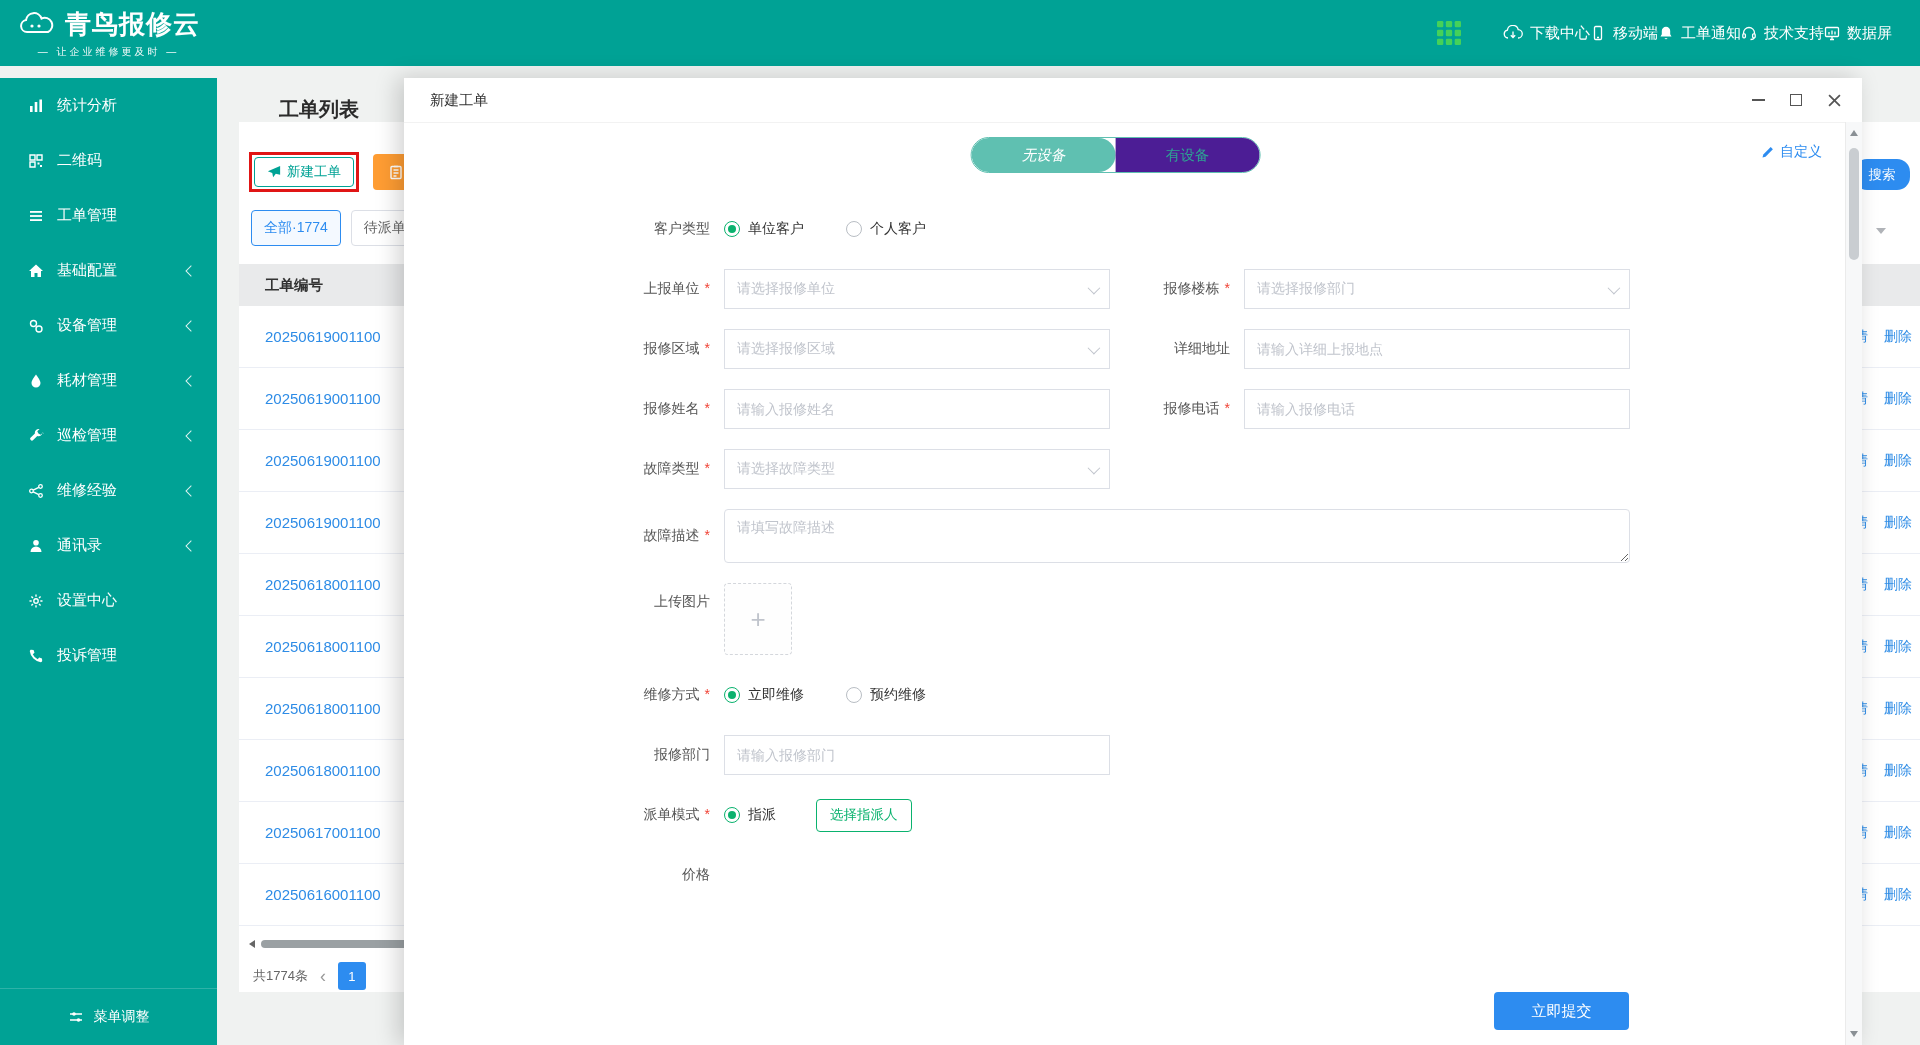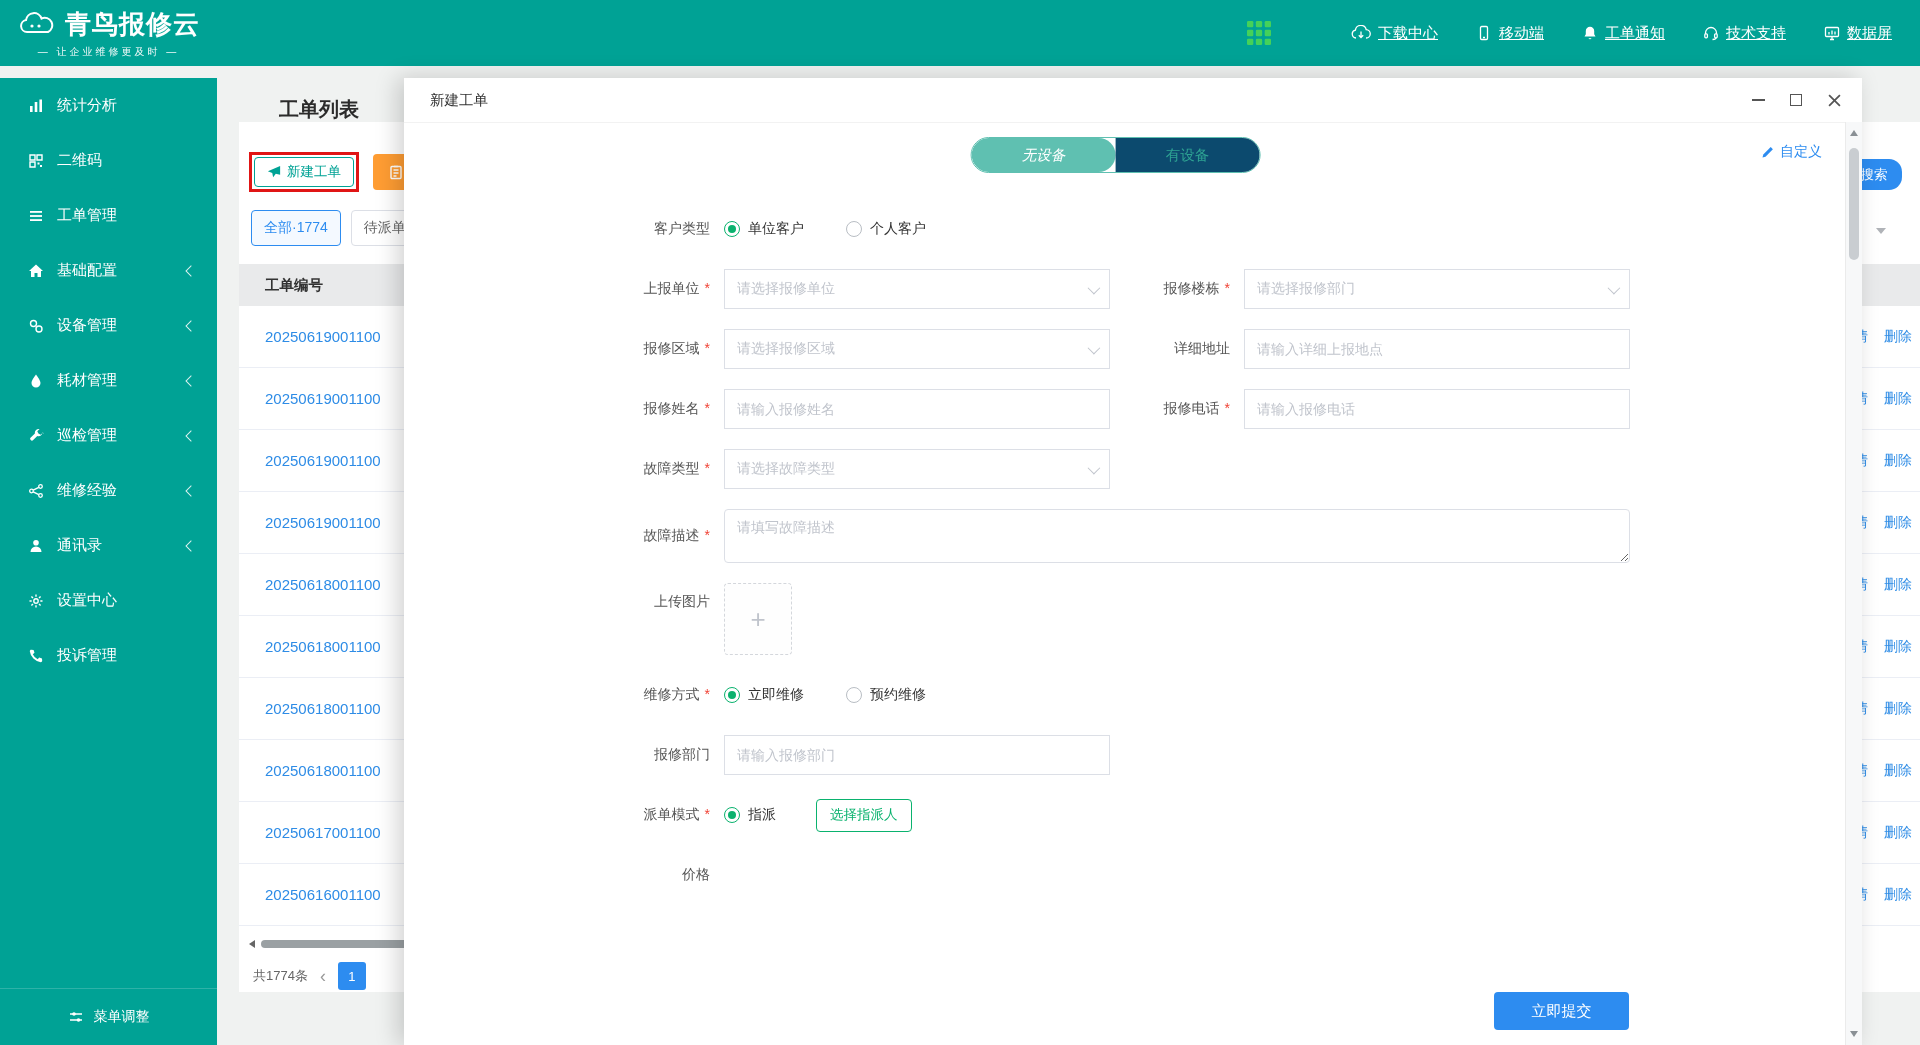--- a/index.html
+++ b/index.html
@@ -16,7 +16,7 @@
   .logo-row{display:flex;align-items:center;gap:8px;}
   .logo-title{font-size:26px;font-weight:bold;letter-spacing:1px;}
   .logo-tag{font-size:10px;letter-spacing:3px;opacity:.95;}
-  .header-right{margin-left:auto;display:flex;align-items:center;gap:38px;padding-right:28px;text-decoration:underline;}
+  .header-right{margin-left:auto;display:flex;align-items:center;padding-right:28px;}
   .hdr-item{display:flex;align-items:center;gap:7px;font-size:15px;cursor:pointer;white-space:nowrap;}
   .apps-grid{margin-right:42px;cursor:pointer;}
 

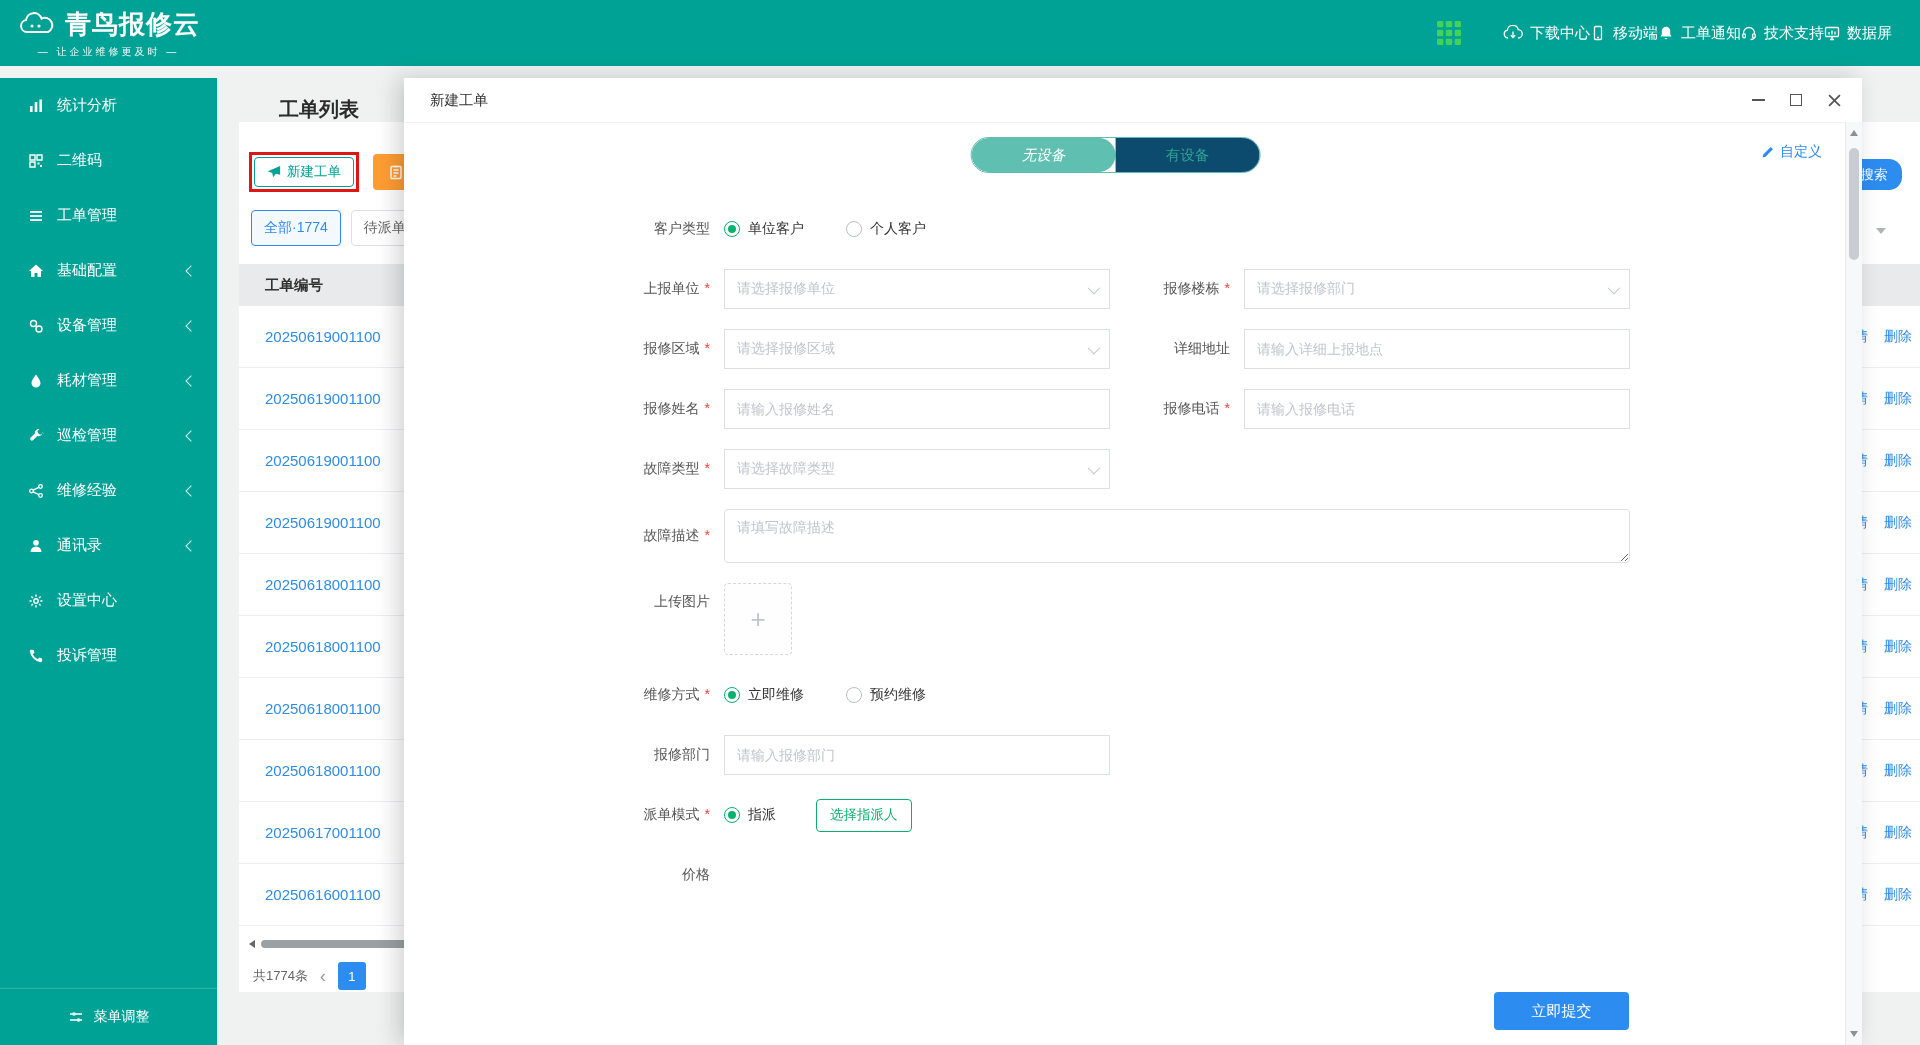--- a/index.html
+++ b/index.html
@@ -66,7 +66,7 @@
   .seg-group{position:absolute;left:50%;transform:translateX(-56%);display:flex;border:1px solid #5fc0b1;border-radius:18px;overflow:hidden;height:34px;}
   .seg{width:144px;line-height:34px;text-align:center;font-size:14.5px;cursor:pointer;}
   .seg-on{background:#5fc0b1;color:#fff;border-radius:17px;font-style:italic;}
-  .seg-off{background:#0c4a6e;color:#2ea393;}
+  .seg-off{background:#4c1d95;color:#2ea393;}
   .customize{position:absolute;right:40px;top:6px;display:flex;align-items:center;gap:5px;color:#2d8cf0;font-size:14px;cursor:pointer;}
   .modal-form{margin-top:24px;}
   .f-row{display:grid;grid-template-columns:320px 386px 134px 386px;align-items:center;margin-bottom:20px;min-height:40px;}

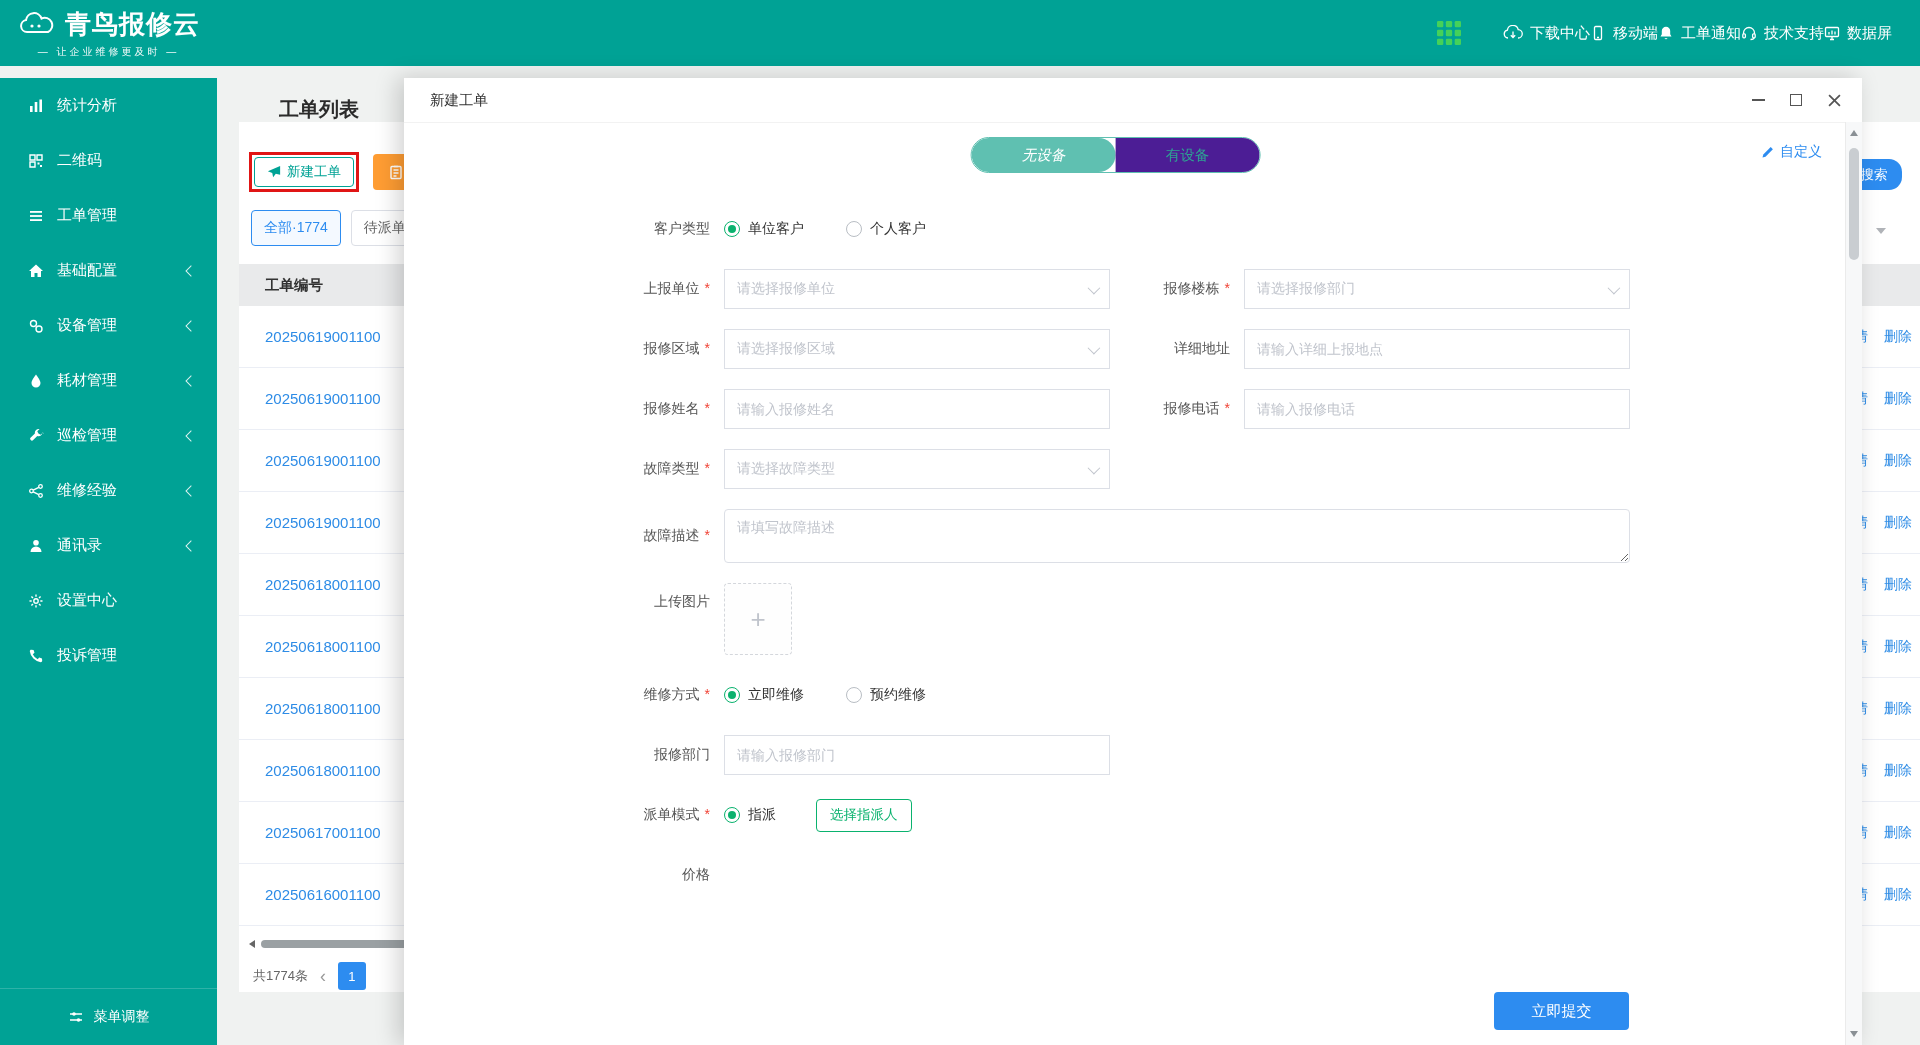--- a/index.html
+++ b/index.html
@@ -52,7 +52,7 @@
   .pager{margin:14px 0 0 14px;display:flex;align-items:center;gap:12px;font-size:13px;color:#666;}
   .pager-prev{color:#999;font-size:18px;cursor:pointer;}
   .pager-page{width:28px;height:28px;background:#2d8cf0;color:#fff;border-radius:3px;display:flex;align-items:center;justify-content:center;font-size:13px;cursor:pointer;}
-  .search-btn{position:absolute;top:37px;right:18px;width:56px;height:31px;background:#2d8cf0;color:#fff;border:none;border-radius:13px;font-size:13.5px;cursor:pointer;overflow:hidden;white-space:nowrap;}
+  .search-btn{position:absolute;top:37px;right:10px;width:56px;height:31px;background:#2d8cf0;color:#fff;border:none;border-radius:13px;font-size:13.5px;cursor:pointer;overflow:hidden;white-space:nowrap;}
   .filter-caret{position:absolute;top:106px;right:34px;width:0;height:0;border-left:5px solid transparent;border-right:5px solid transparent;border-top:6px solid #b0b3b8;}
 
   

